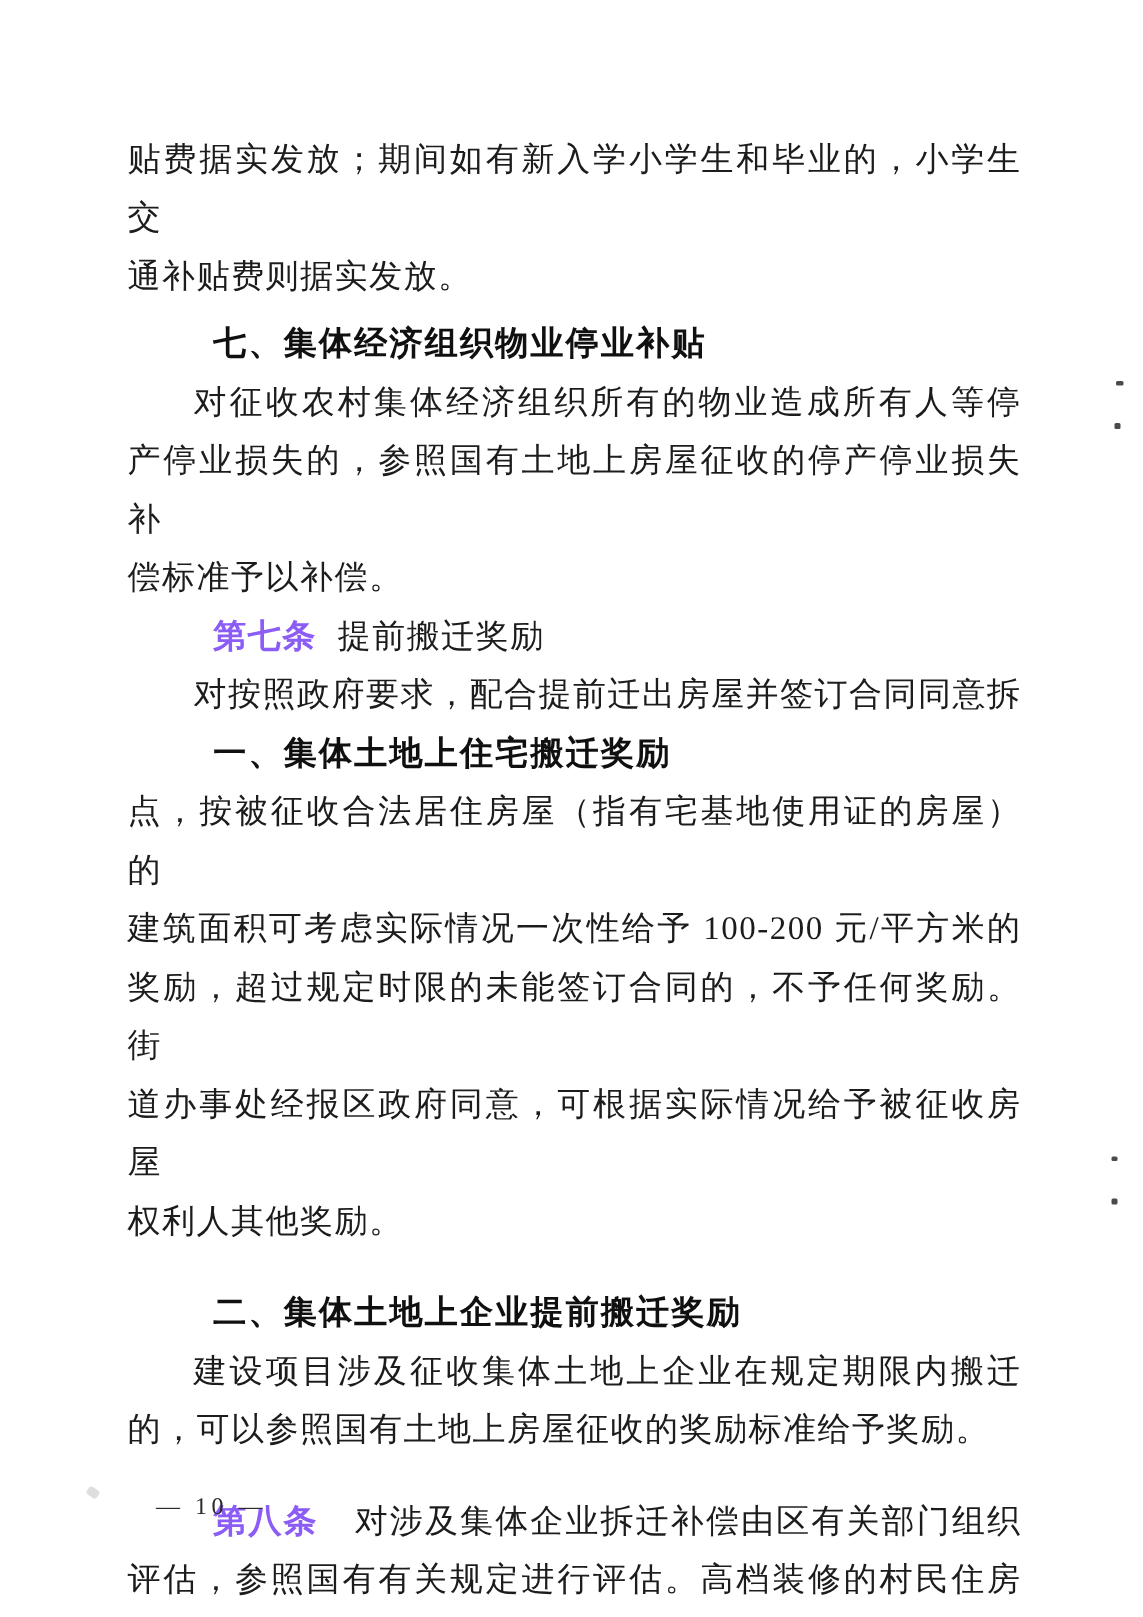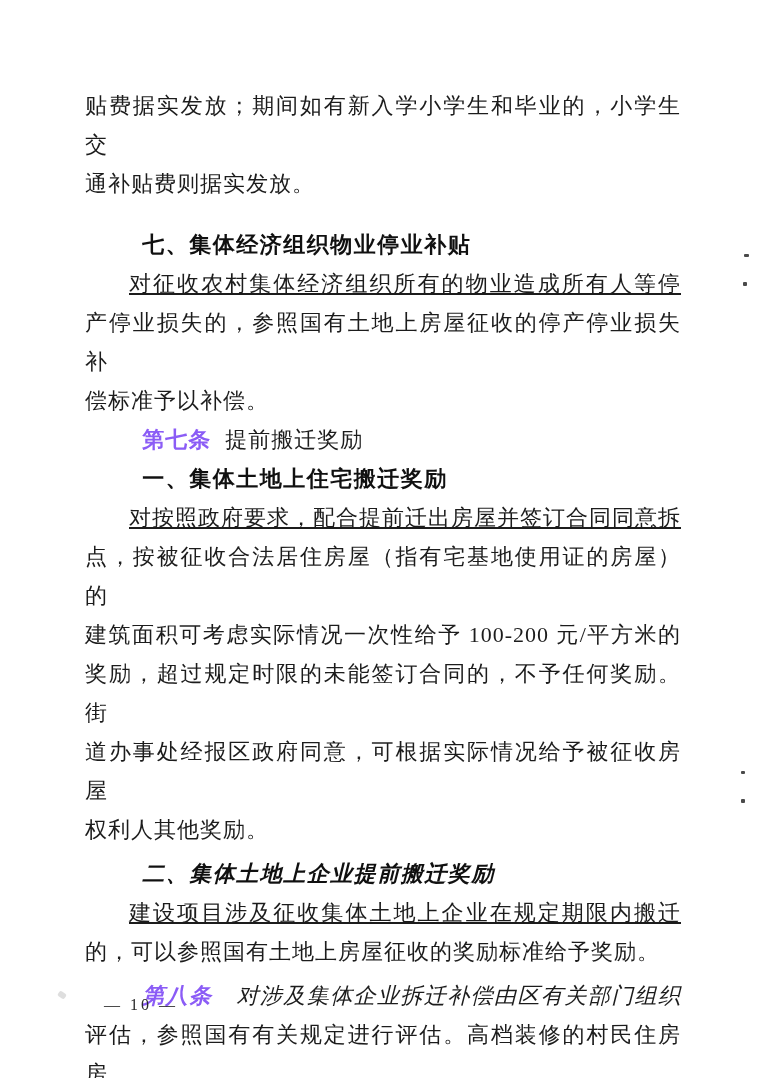--- a/index.html
+++ b/index.html
@@ -43,7 +43,7 @@
     margin-right:14px;
   }
   .art-num.wide{margin-right:24px;}
-  .mt6{margin-top:22px;}
+  .mt6{margin-top:6px;}
   .mt5{margin-top:5px;font-style:italic;}
   .footer{
     position:absolute;

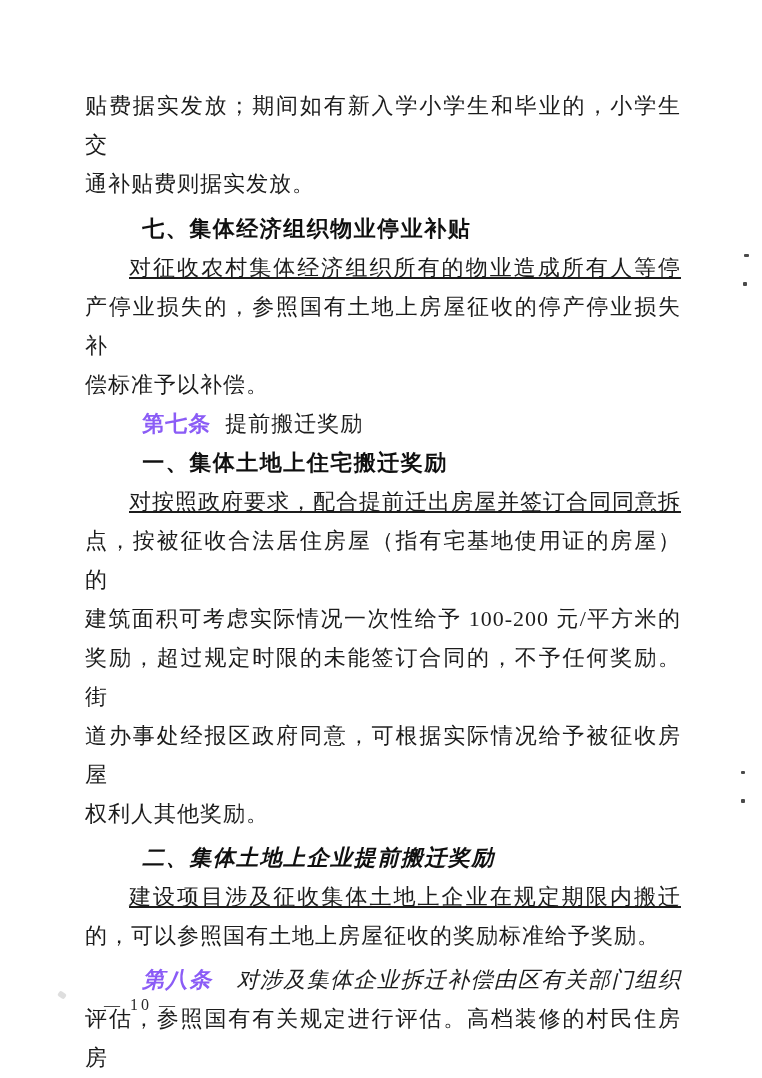--- a/index.html
+++ b/index.html
@@ -28,7 +28,7 @@
     text-align:justify;
     text-align-last:justify;
   }
-  .ind{text-indent:2em;text-decoration:underline;}
+  .ind{text-indent:2em;}
   .ind-h{text-indent:2.6em;}
   .hd{
     font-family:"Liberation Sans","DejaVu Sans",sans-serif;

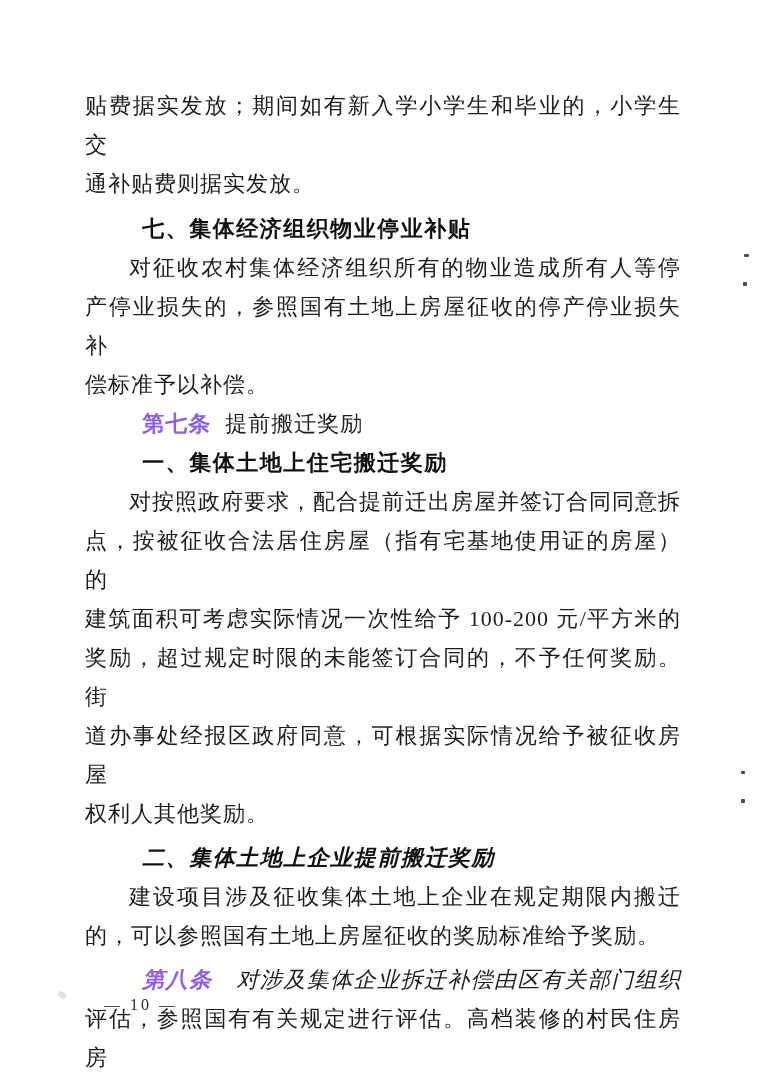--- a/index.html
+++ b/index.html
@@ -83,8 +83,8 @@
     <div class="line just">产停业损失的，参照国有土地上房屋征收的停产停业损失补</div>
     <div class="line">偿标准予以补偿。</div>
     <div class="line ind-h"><span class="art-num">第七条</span><span>提前搬迁奖励</span></div>
+    <div class="line just ind">对按照政府要求，配合提前迁出房屋并签订合同同意拆</div>
     <div class="line hd ind-h">一、集体土地上住宅搬迁奖励</div>
-    <div class="line just ind">对按照政府要求，配合提前迁出房屋并签订合同同意拆</div>
     <div class="line just">点，按被征收合法居住房屋（指有宅基地使用证的房屋）的</div>
     <div class="line just">建筑面积可考虑实际情况一次性给予 100-200 元/平方米的</div>
     <div class="line just">奖励，超过规定时限的未能签订合同的，不予任何奖励。街</div>

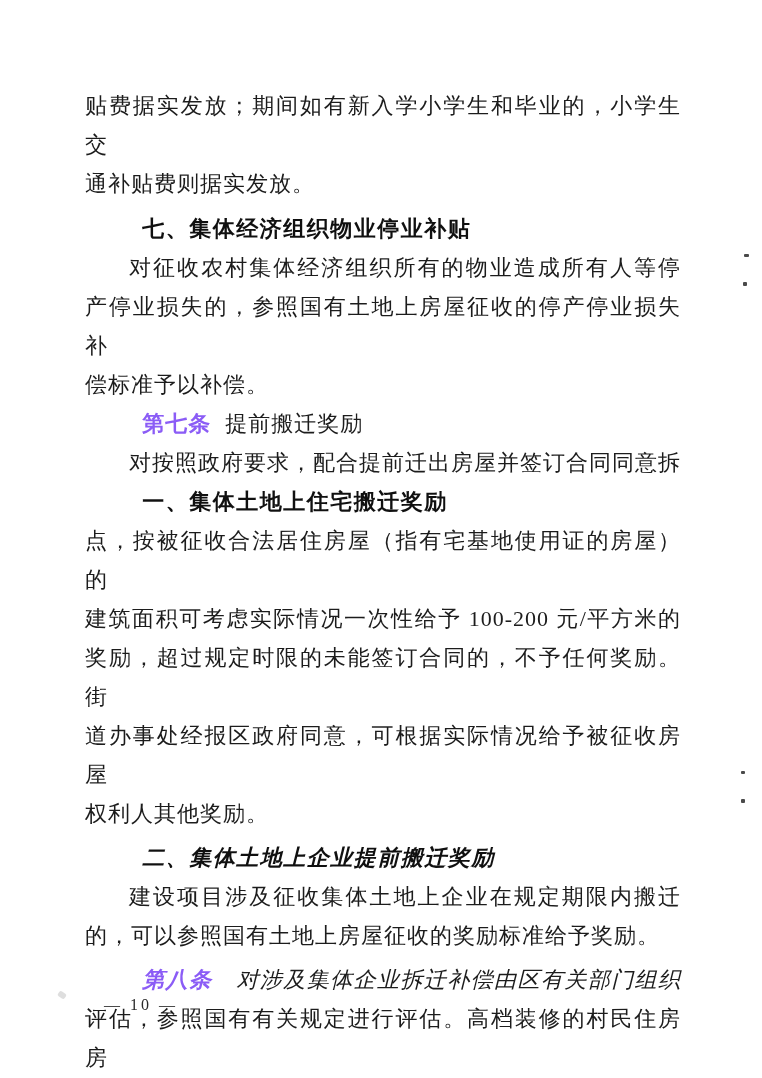--- a/index.html
+++ b/index.html
@@ -44,7 +44,7 @@
   }
   .art-num.wide{margin-right:24px;}
   .mt6{margin-top:6px;}
-  .mt5{margin-top:5px;font-style:italic;}
+  .mt5{margin-top:22px;}
   .footer{
     position:absolute;
     left:104px;top:996px;

